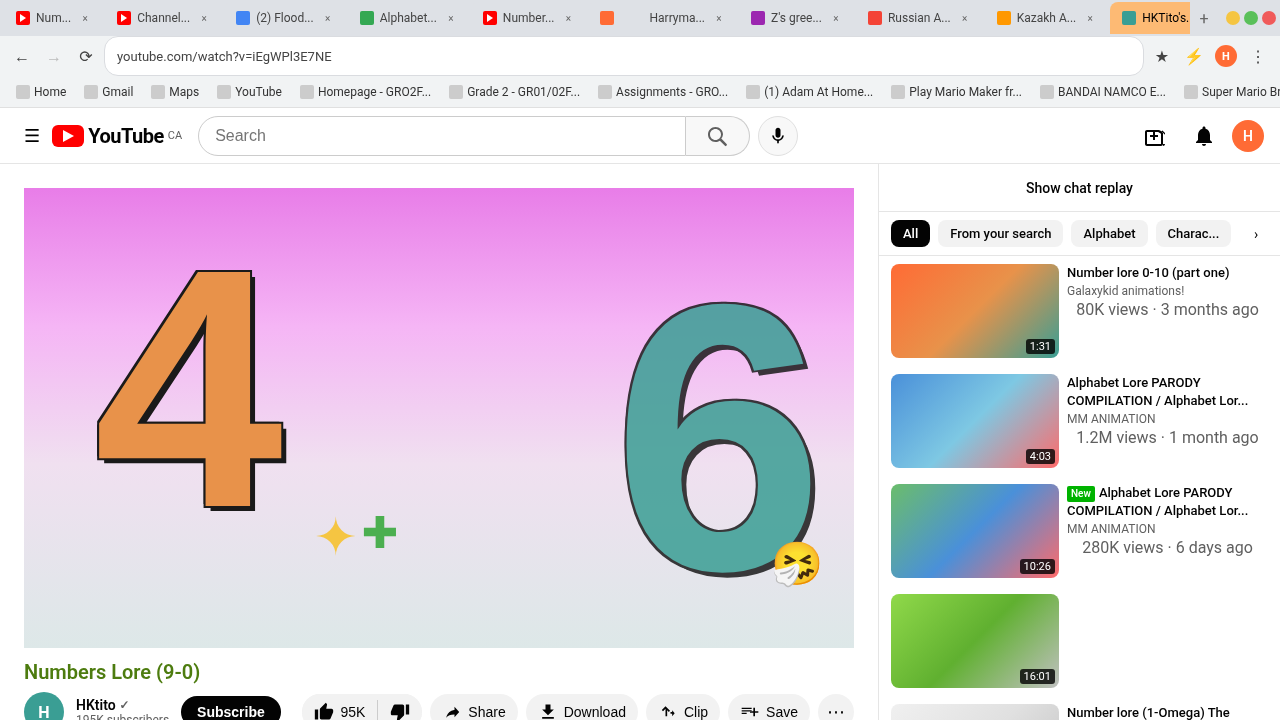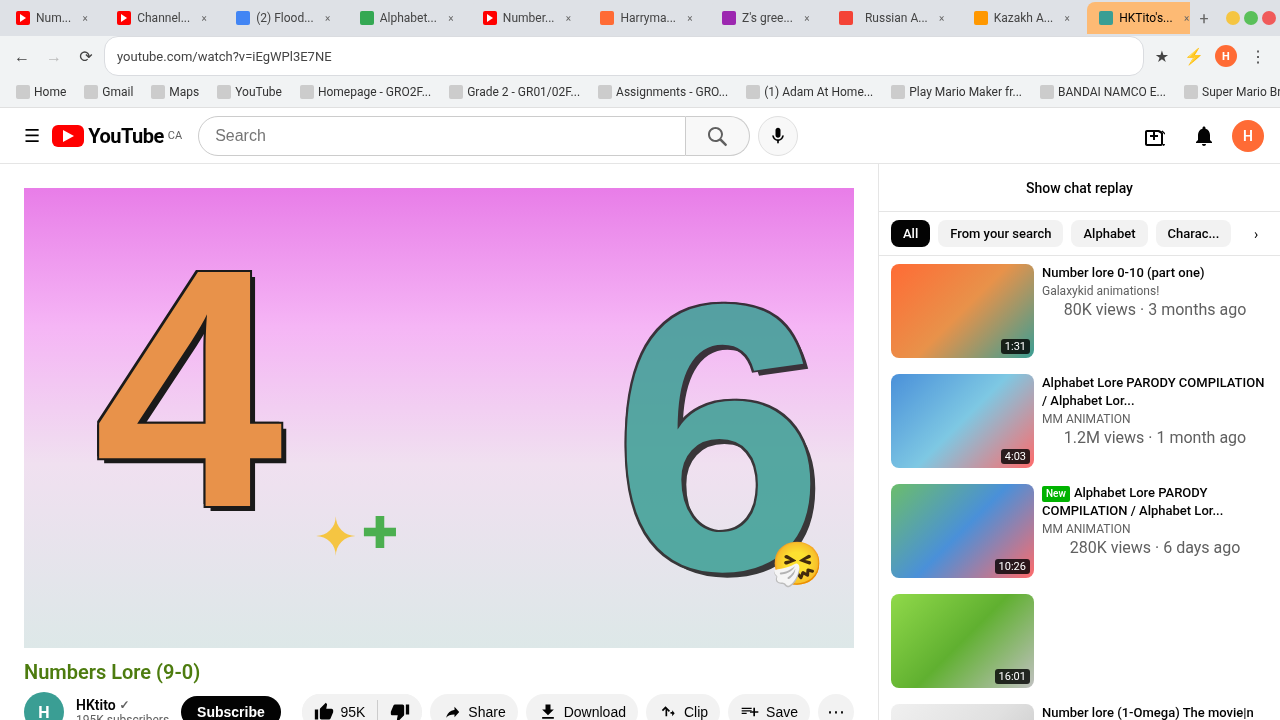--- a/index.html
+++ b/index.html
@@ -153,7 +153,7 @@
     <div class="tab-favicon" style="background:#ff6b35; display:flex; align-items:center; justify-content:center;">
       
     </div>
-    <span style="flex:1;overflow:hidden;text-overflow:ellipsis;font-size:12px;">Harryma...</span>
+    <span style="flex:1;overflow:hidden;text-overflow:ellipsis;font-size:12px;margin-left:29px;">Harryma...</span>
     <div class="tab-close">×</div>
   </div>
         <div class="tab">

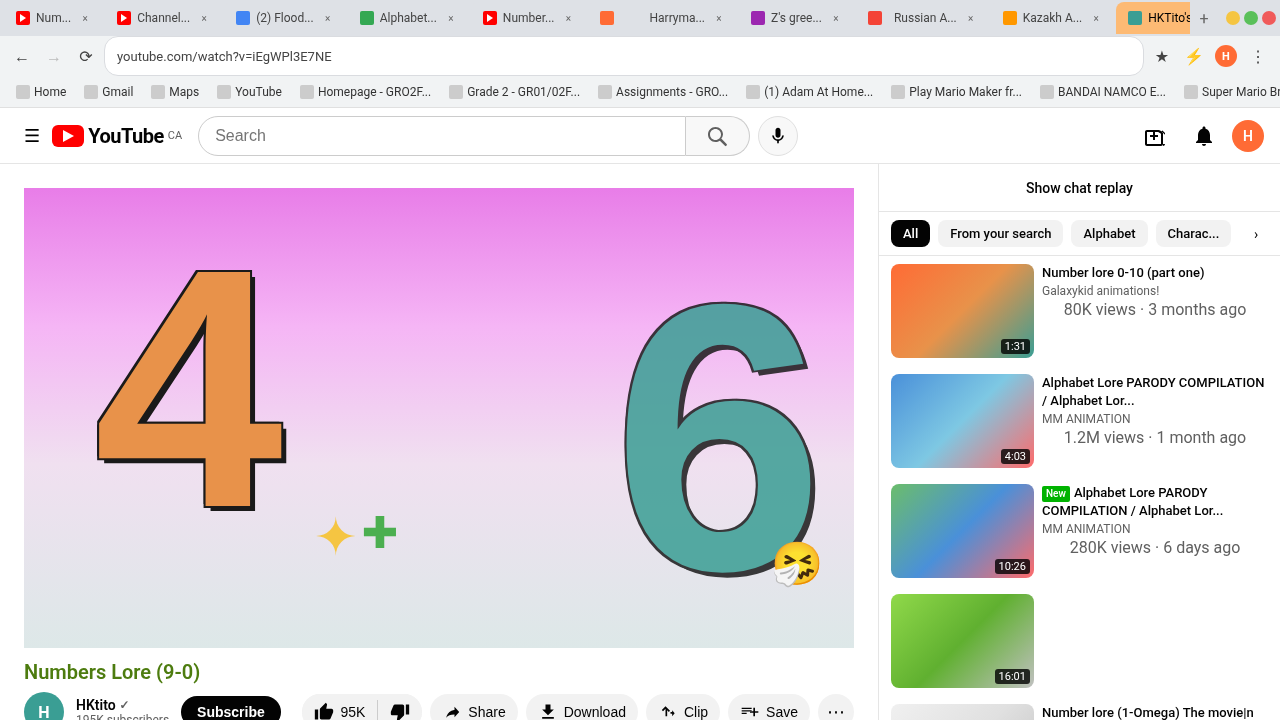--- a/index.html
+++ b/index.html
@@ -167,7 +167,7 @@
     <div class="tab-favicon" style="background:#f44336; display:flex; align-items:center; justify-content:center;">
       
     </div>
-    <span style="flex:1;overflow:hidden;text-overflow:ellipsis;font-size:12px;margin-left:6px;">Russian A...</span>
+    <span style="flex:1;overflow:hidden;text-overflow:ellipsis;font-size:12px;">Russian A...</span>
     <div class="tab-close">×</div>
   </div>
         <div class="tab">

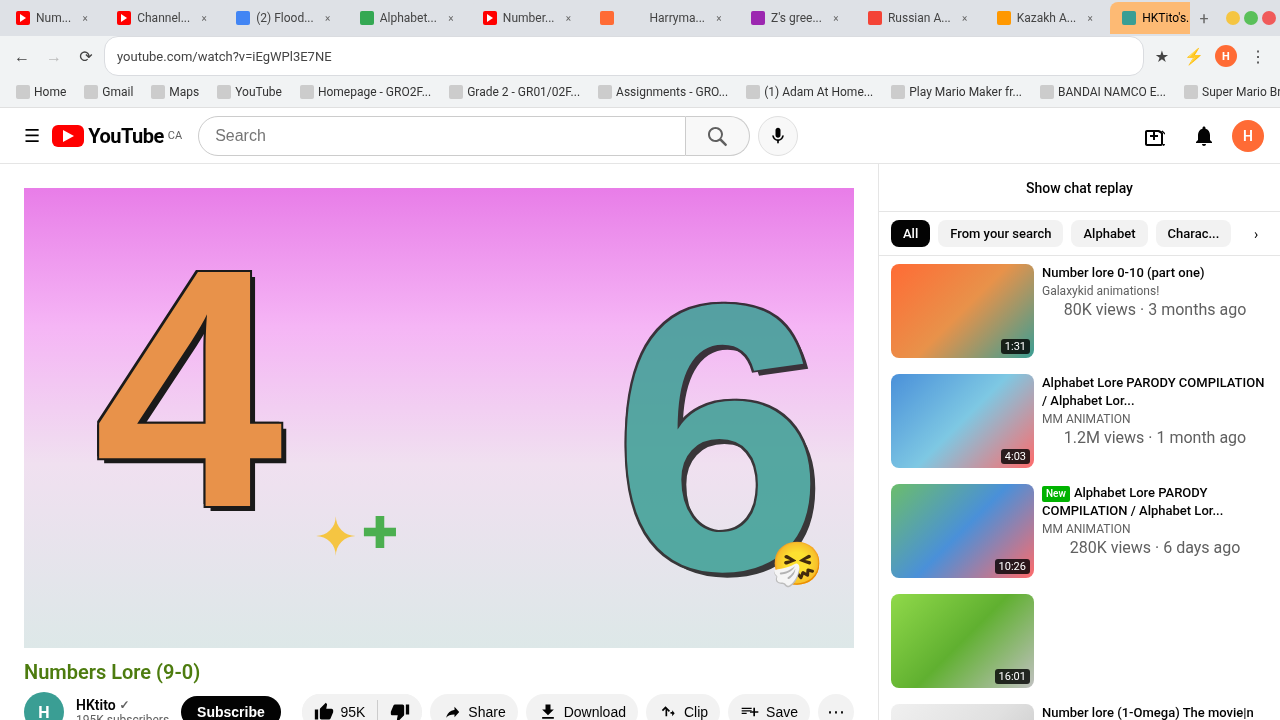--- a/index.html
+++ b/index.html
@@ -86,7 +86,7 @@
 
     .sidebar-video-list { overflow-y: auto; }
     .sidebar-video-item { display: flex; gap: 8px; padding: 8px 12px; cursor: pointer; }
-    .sidebar-thumb { width: 143px; height: 94px; border-radius: 8px; background: #e0e0e0; flex-shrink: 0; position: relative; overflow: hidden; }
+    .sidebar-thumb { width: 168px; height: 94px; border-radius: 8px; background: #e0e0e0; flex-shrink: 0; position: relative; overflow: hidden; }
     .sidebar-thumb-duration { position: absolute; bottom: 4px; right: 4px; background: rgba(0,0,0,0.8); color: #fff; font-size: 11px; padding: 1px 4px; border-radius: 3px; }
     .sidebar-video-info { flex: 1; display: flex; flex-direction: column; gap: 2px; }
     .sidebar-video-title { font-size: 13px; font-weight: 500; color: #030303; line-height: 1.4; }

